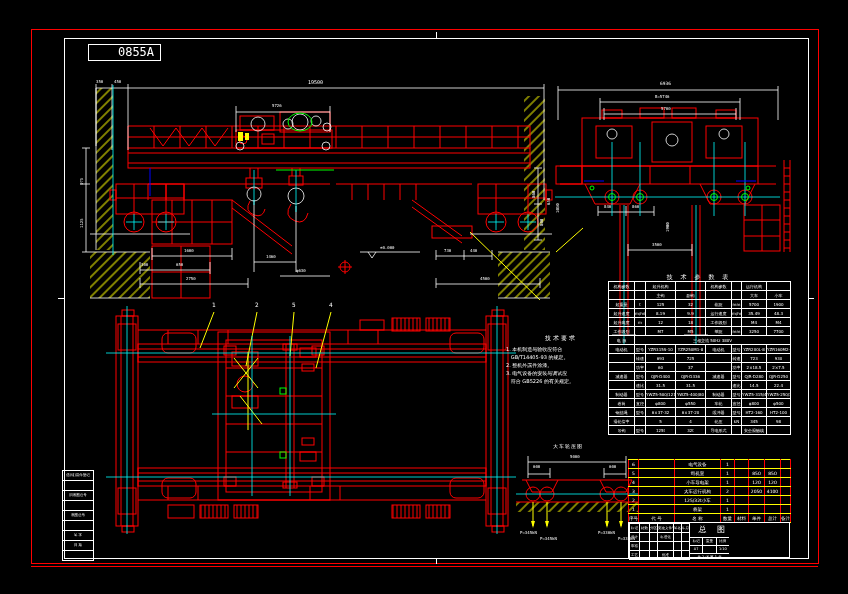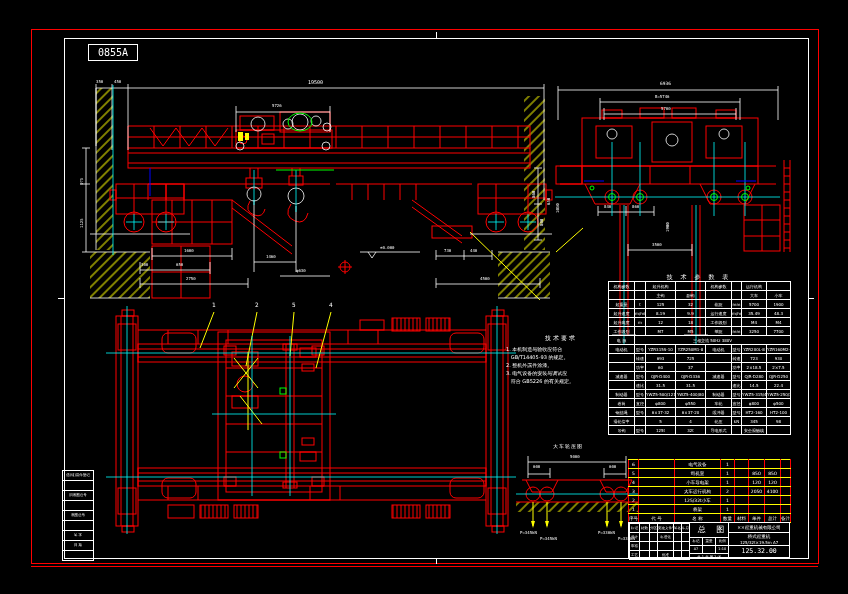--- a/index.html
+++ b/index.html
@@ -11,8 +11,8 @@
   .anno.rot{transform:rotate(-90deg);transform-origin:left top;}
   
   #corner-box{position:absolute;left:88px;top:44px;width:48px;height:15px;border:1px solid #fff;
-              color:#fff;font-size:10px;line-height:15px;text-align:center;
-              font-family:"DejaVu Sans Mono",monospace;}
+              color:#fff;font-size:12px;line-height:15px;text-align:center;
+              font-family:"DejaVu Sans Mono",monospace;padding-left:23px;}
   
   #notes{position:absolute;left:506px;top:334px;width:110px;color:#fff;}
   #notes .n-title{font-size:6px;text-align:center;letter-spacing:2px;margin-bottom:2px;}

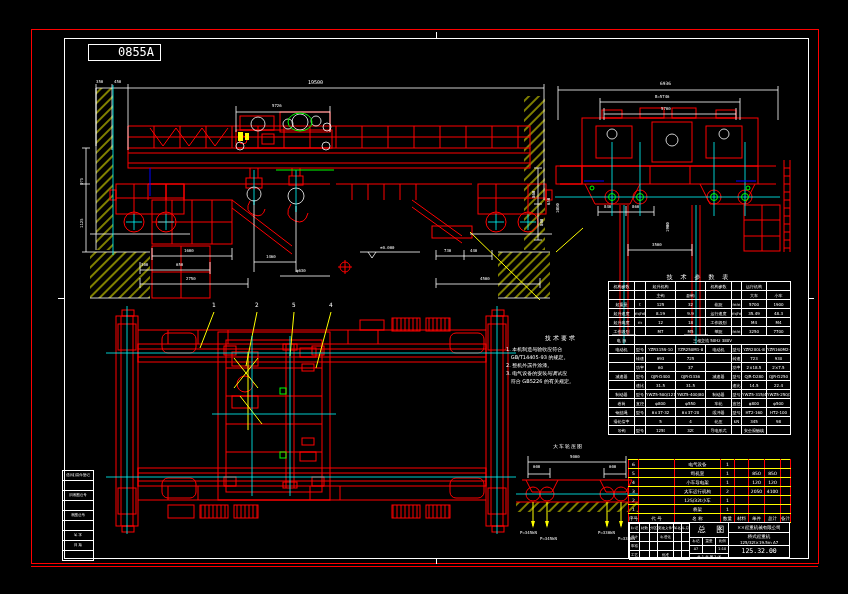--- a/index.html
+++ b/index.html
@@ -617,14 +617,6 @@
       </div>
       <div class="tb-sheetnote">共 1 张 第 1 张</div>
     </div>
-    <div class="tb-right">
-      <div class="tb-company">××起重机械有限公司</div>
-      <div class="tb-prod">
-        <div class="p1">桥式起重机</div>
-        <div class="p2">125/32t×19.5m A7</div>
-      </div>
-      <div class="tb-no">125.32.00</div>
-    </div>
   </div>
 
   <div id="strip">

